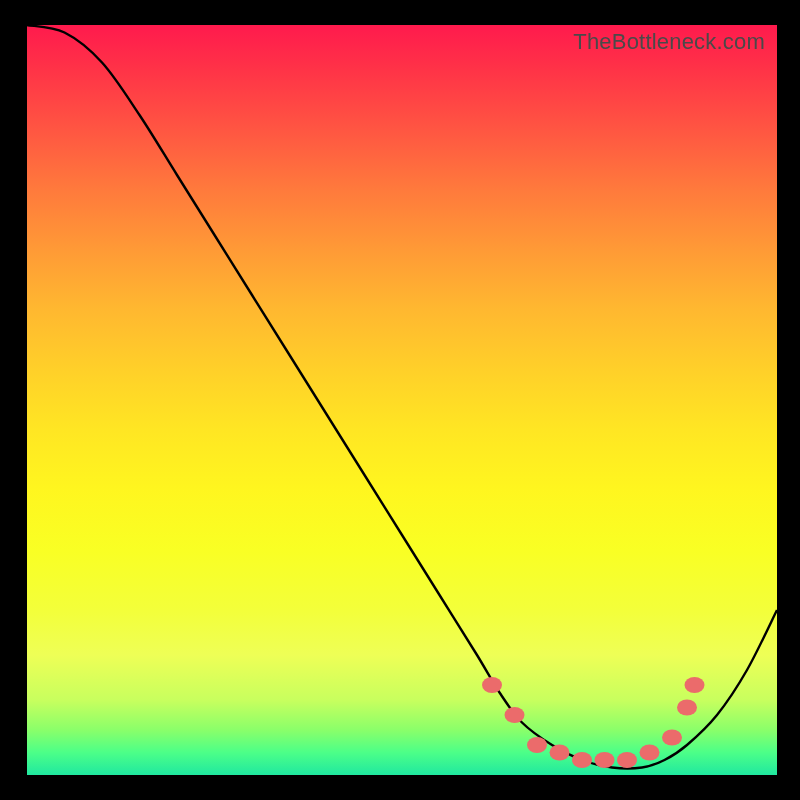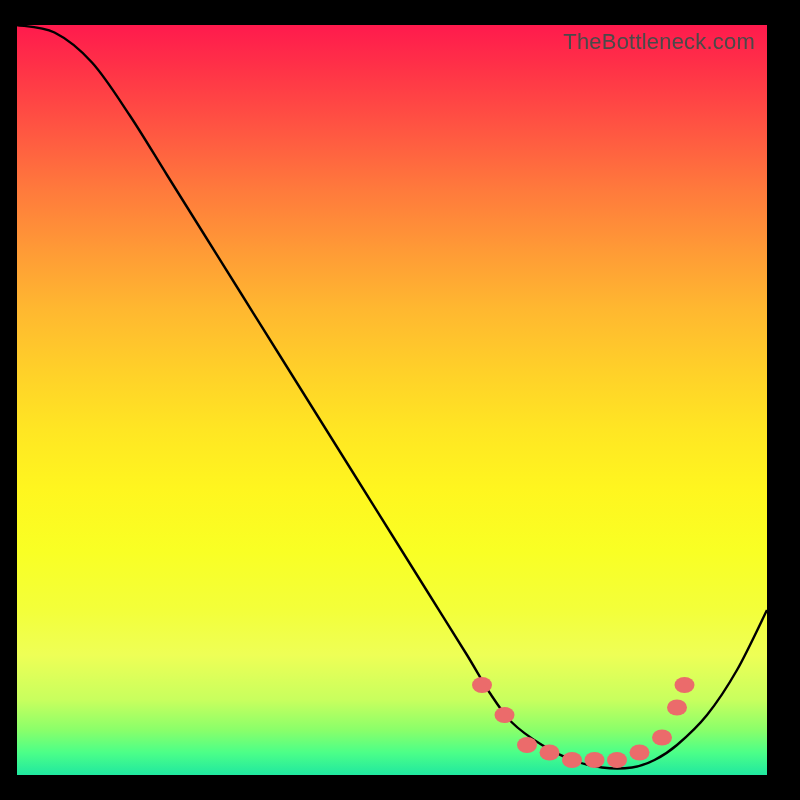--- a/index.html
+++ b/index.html
@@ -19,7 +19,7 @@
   }
   .plot-area {
     position: absolute;
-    left: 17px;
+    left: 27px;
     top: 25px;
     width: 750px;
     height: 750px;

